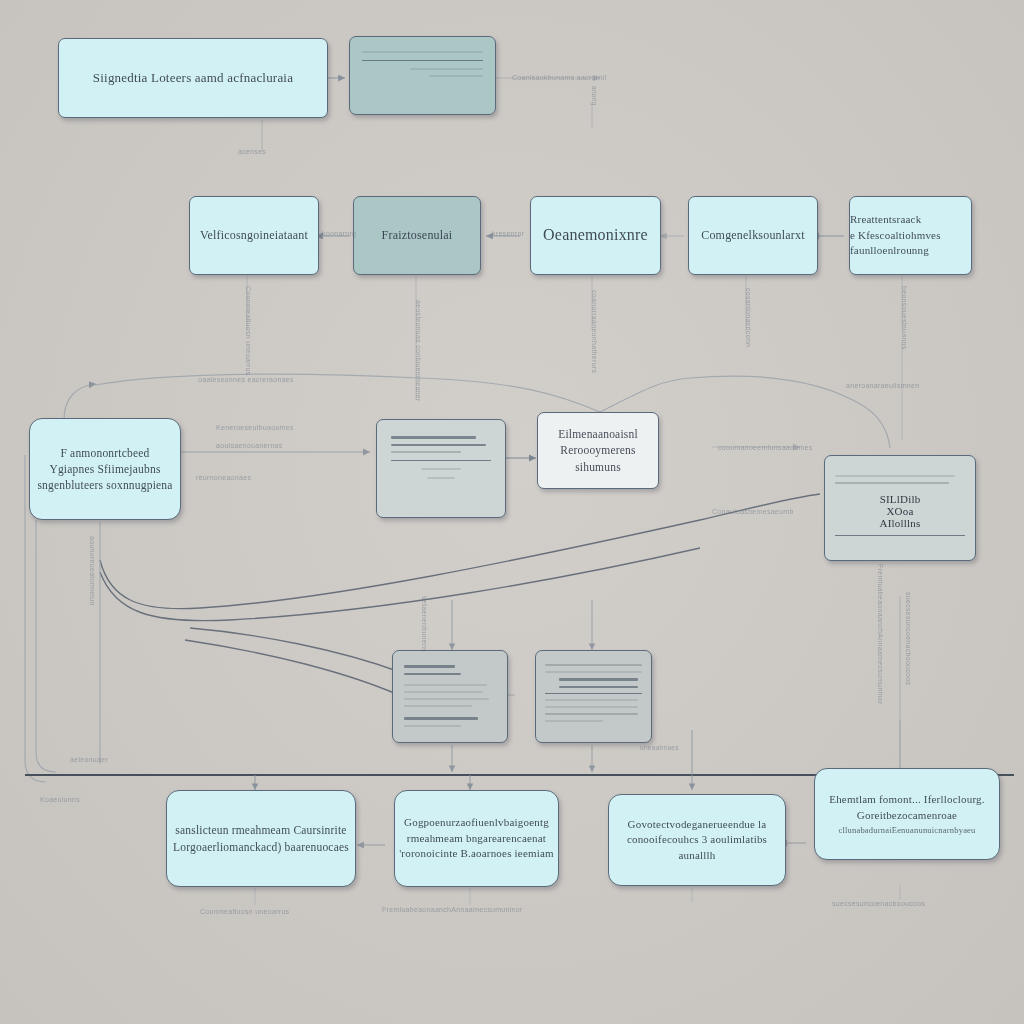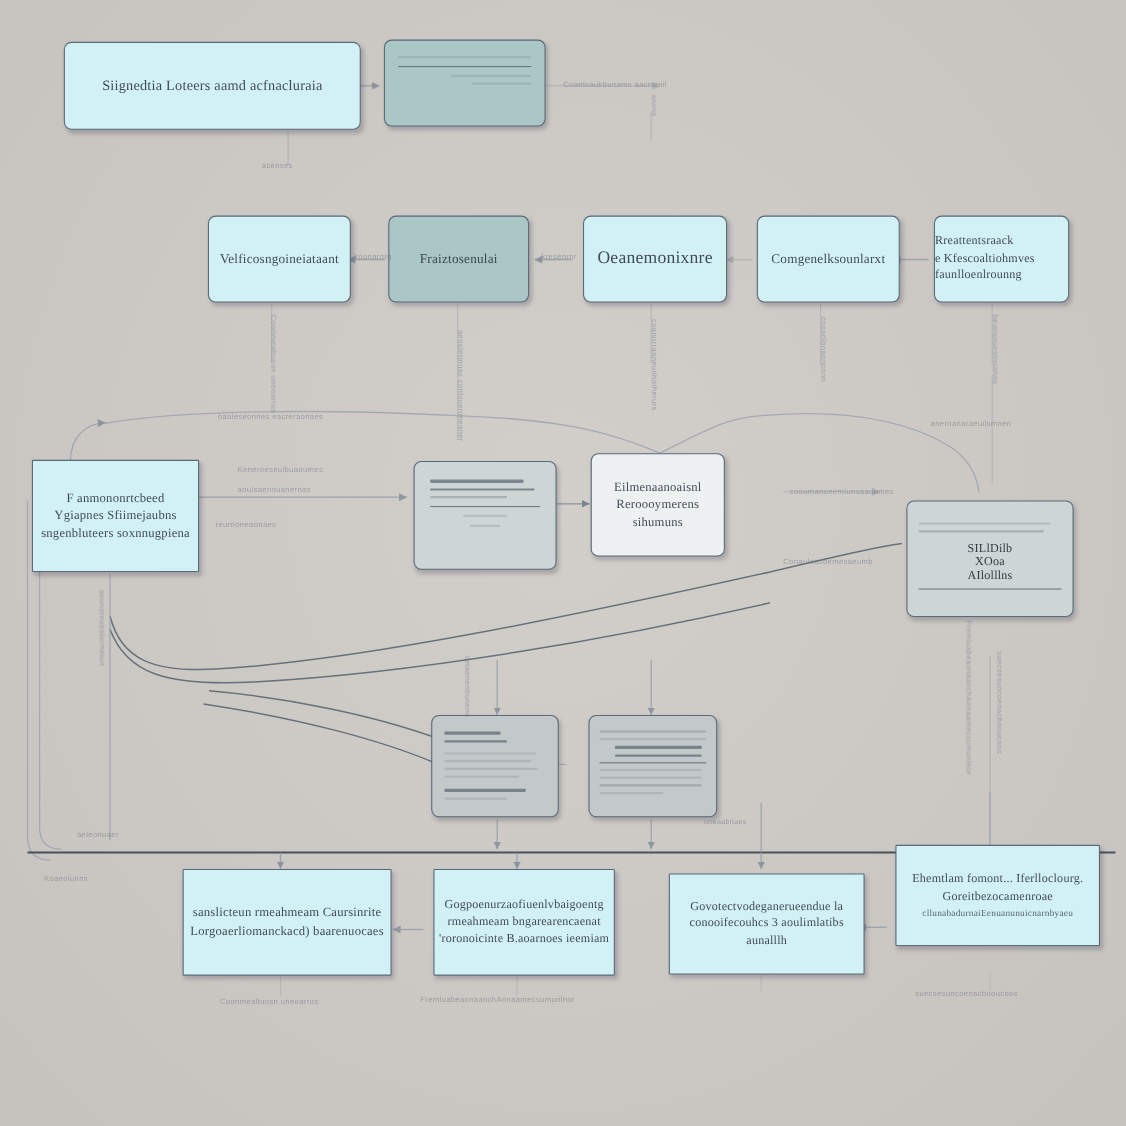--- a/index.html
+++ b/index.html
@@ -232,7 +232,7 @@
     </div>
   </div>
 
-  <div class="node fill-white" style="left:537px;top:412px;width:122px;height:94px;font-size:11.5px;">
+  <div class="node fill-white" style="left:537px;top:412px;width:122px;height:77px;font-size:11.5px;">
     <span class="ln blur-txt">Eilmenaanoaisnl</span>
     <span class="ln blur-txt">Reroooymerens</span>
     <span class="ln blur-txt">sihumuns</span>

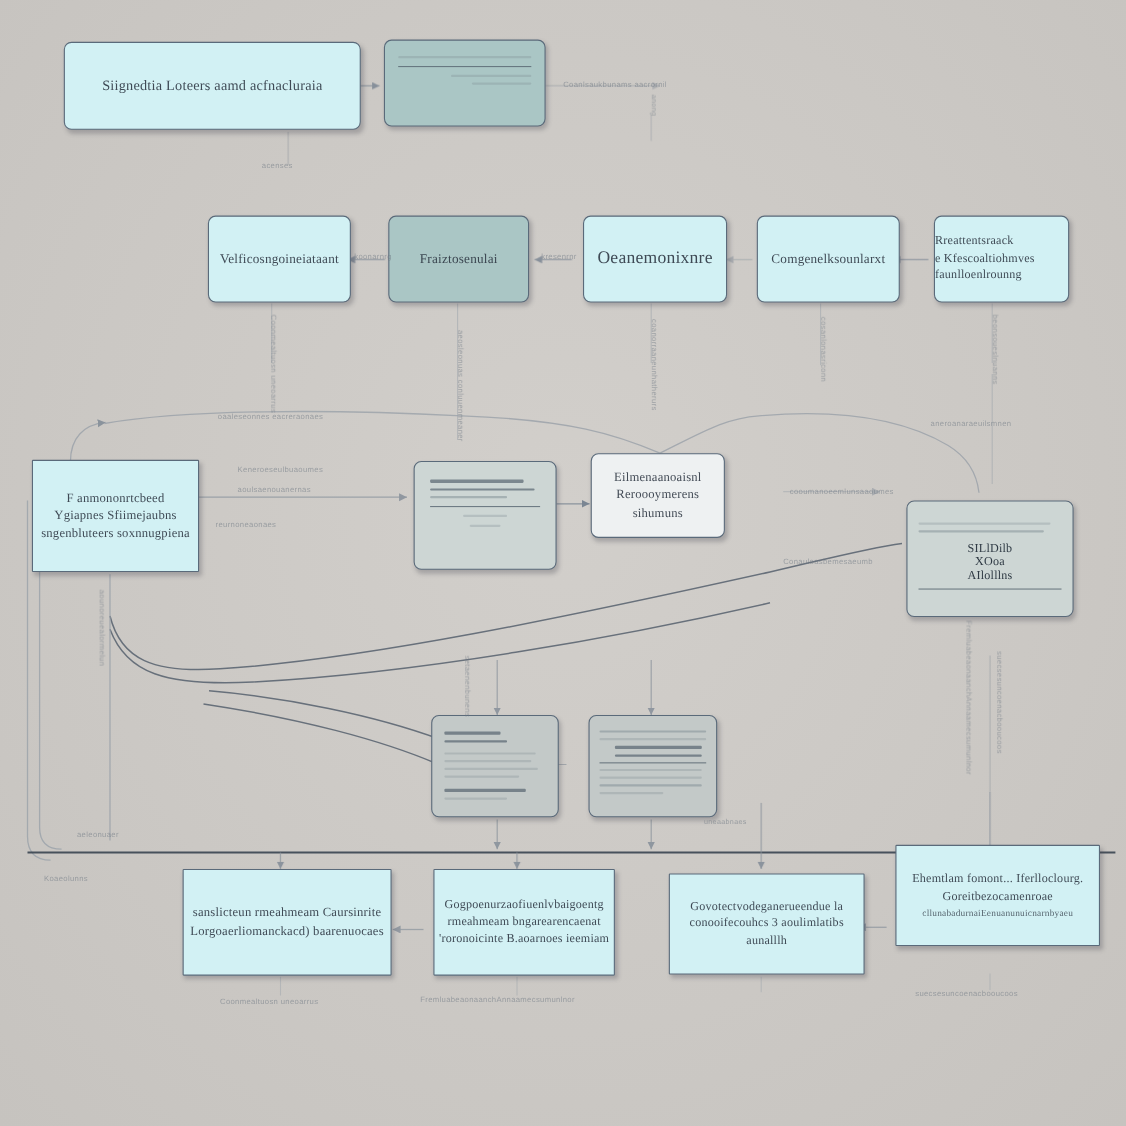--- a/index.html
+++ b/index.html
@@ -39,7 +39,7 @@
   .fill-white {background:#eef1f2;}
   .fill-gray  {background:#c3c9c8;}
   .fill-panel {background:#cdd6d4;}
-  .sharp{border-radius:1px;}
+  .sharp{border-radius:13px;}
 
   .node .ln{
     display:block;

